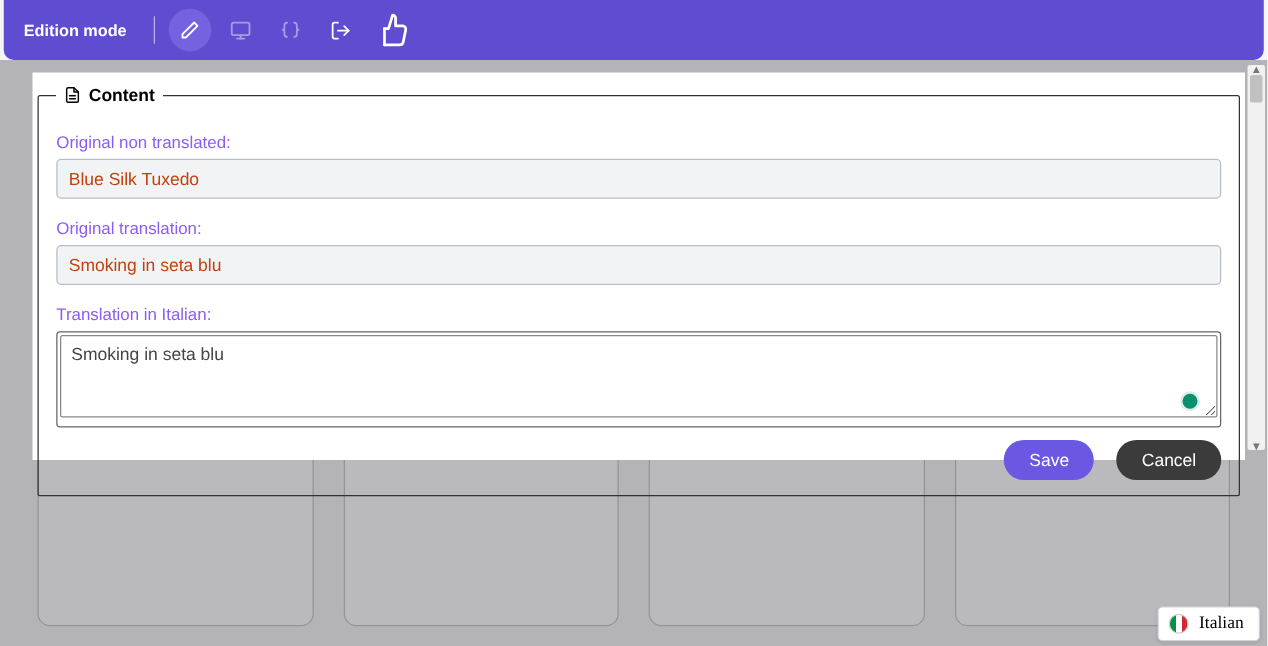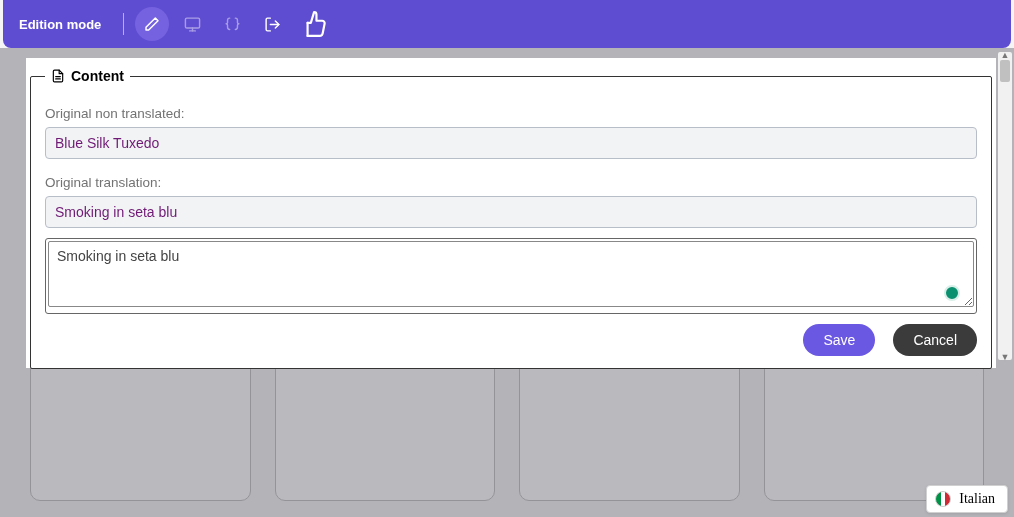--- a/index.html
+++ b/index.html
@@ -141,7 +141,7 @@
   }
   .fld-label {
     font-size: 13.5px;
-    color: #737373;
+    color: #8b5cf6;
     margin: 6px 0 6px;
   }
   .ro-input {

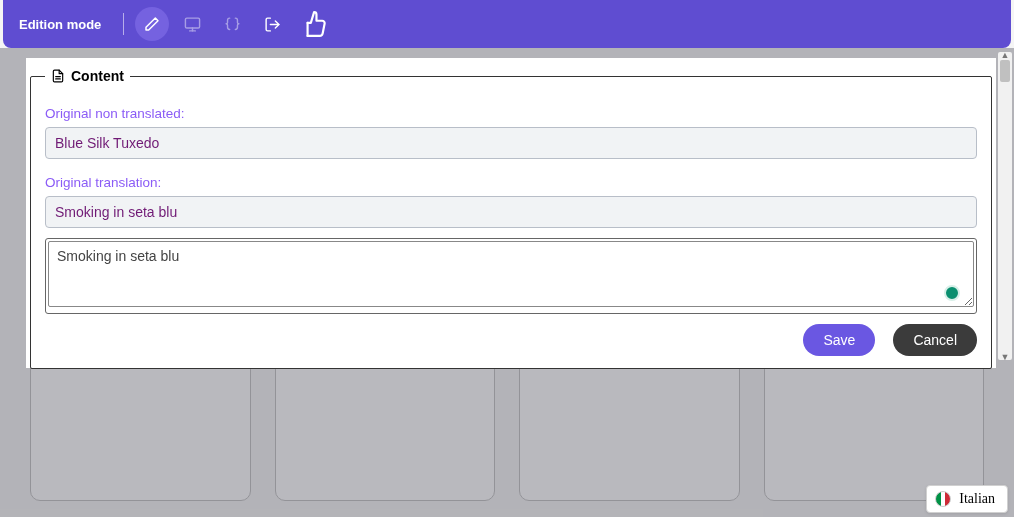--- a/index.html
+++ b/index.html
@@ -151,7 +151,7 @@
     border-radius: 4px;
     padding: 7px 9px;
     font-size: 14px;
-    color: #701a75;
+    color: #c2410c;
     margin-bottom: 10px;
   }
   .edit-wrap {

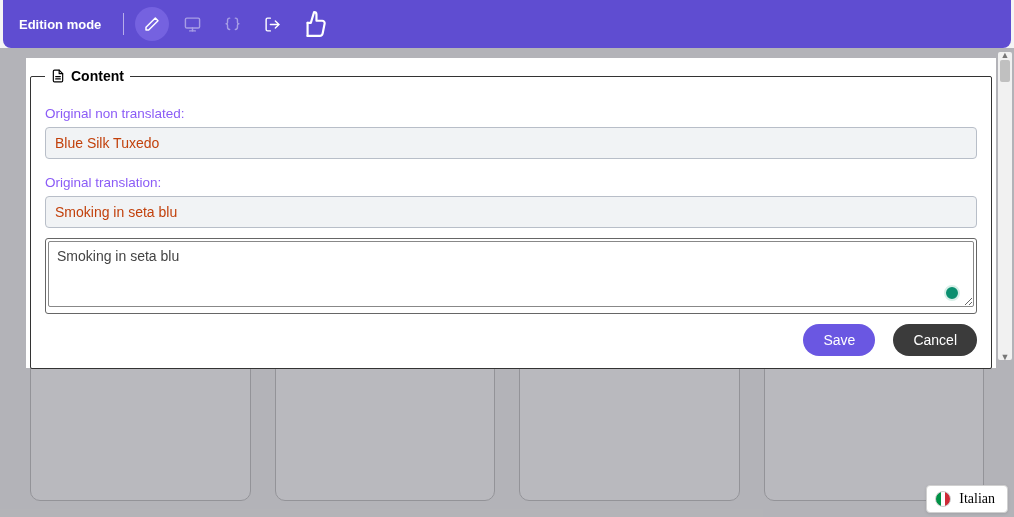--- a/index.html
+++ b/index.html
@@ -346,6 +346,7 @@
     <div class="fld-label">Original translation:</div>
     <input class="ro-input" readonly="" value="Smoking in seta blu" style="">
 
+    <div class="fld-label">Translation in Italian:</div>
     <div class="edit-wrap">
       <div class="edit-container">
         <textarea class="edit-area" style="">Smoking in seta blu</textarea>

